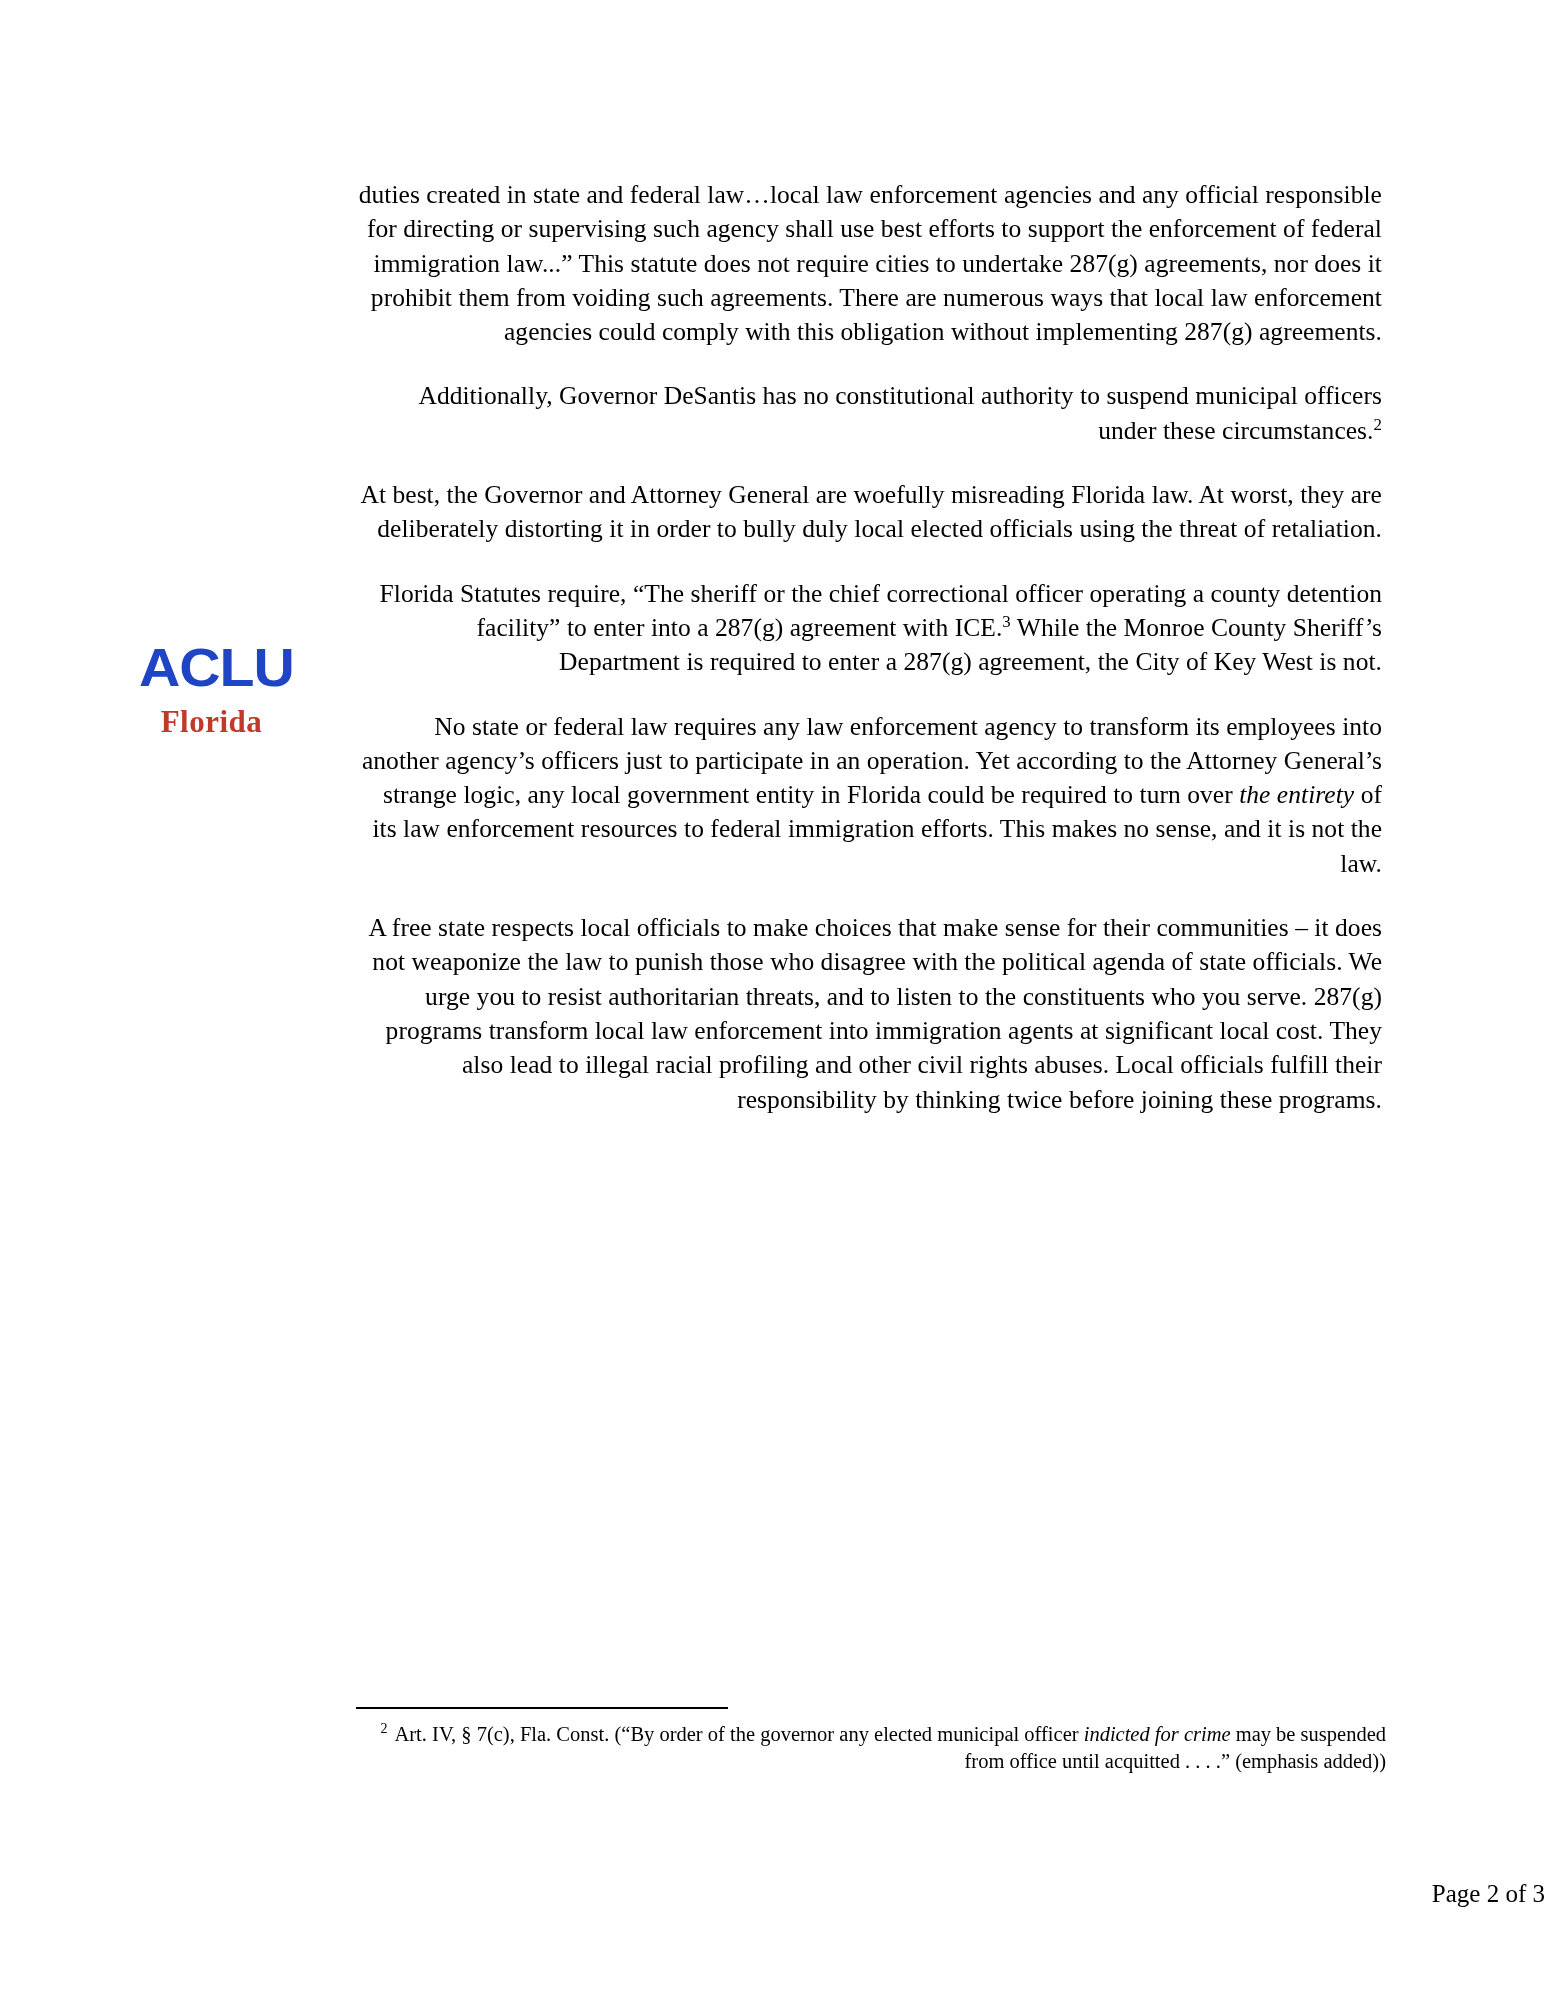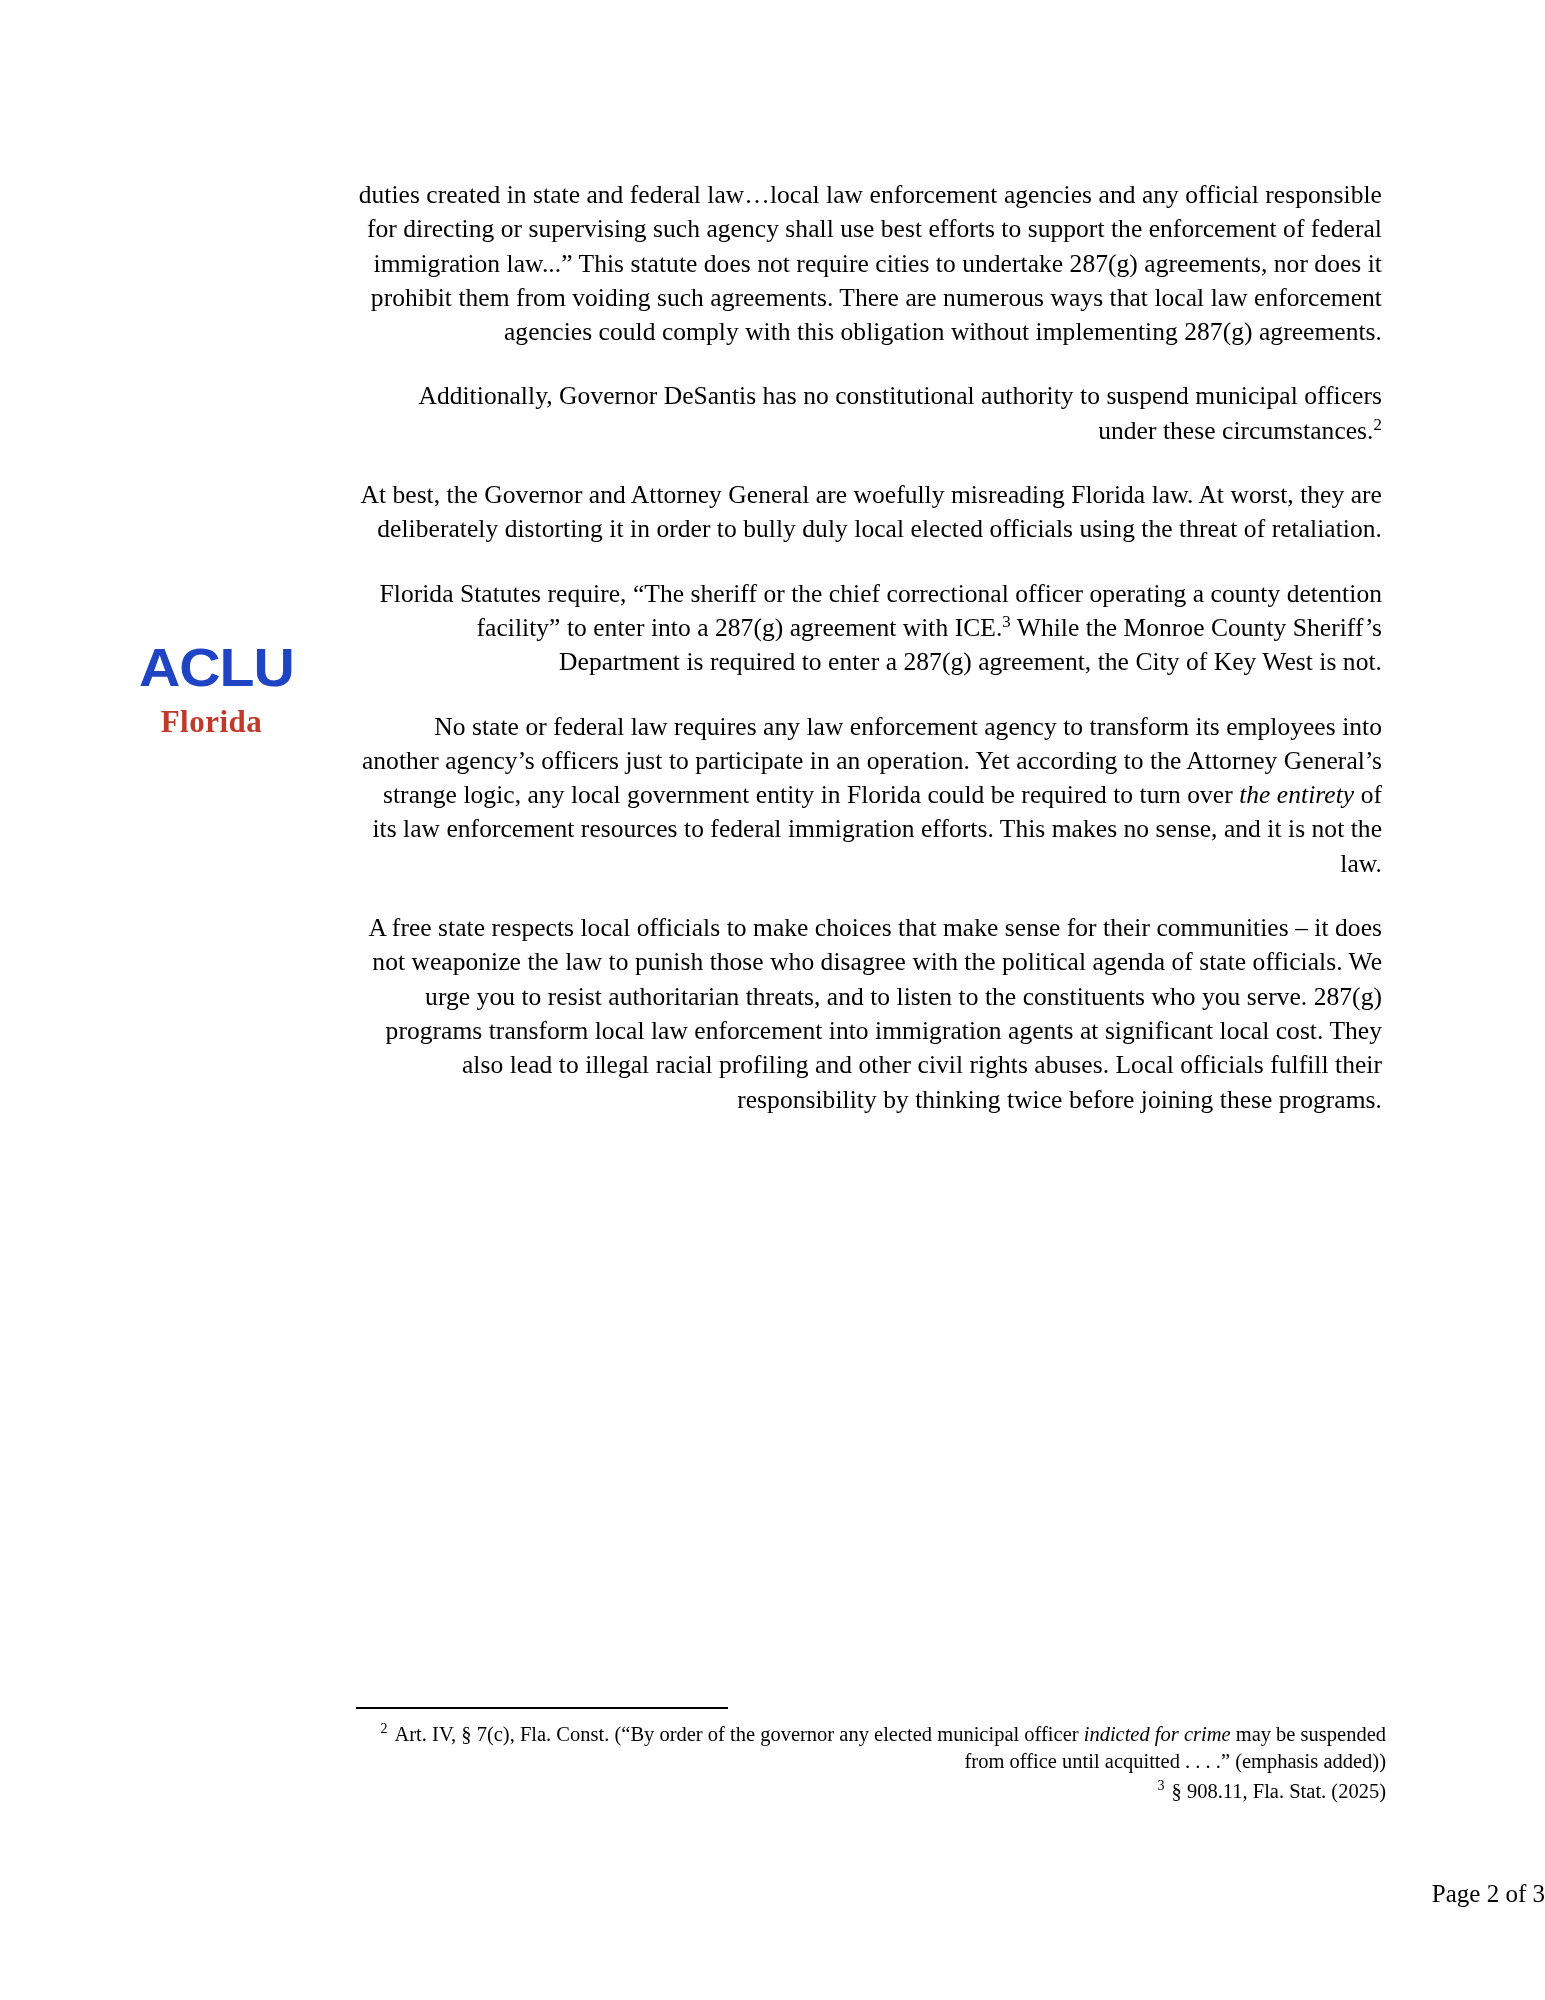--- a/index.html
+++ b/index.html
@@ -126,7 +126,6 @@
   <div class="footnote-area">
     <div class="footnote-rule"></div>
     <p class="footnote"><span class="fn-num">2</span><span>Art. IV, § 7(c), Fla. Const. (“By order of the governor any elected municipal officer </span><em>indicted for crime</em><span> may be suspended from office until acquitted . . . .” (emphasis added))</span></p>
-    <p class="footnote"><span class="fn-num">3</span><span>§ 908.11, Fla. Stat. (2025)</span></p>
   </div>
 
   <div class="page-footer">Page 2 of 3</div>

